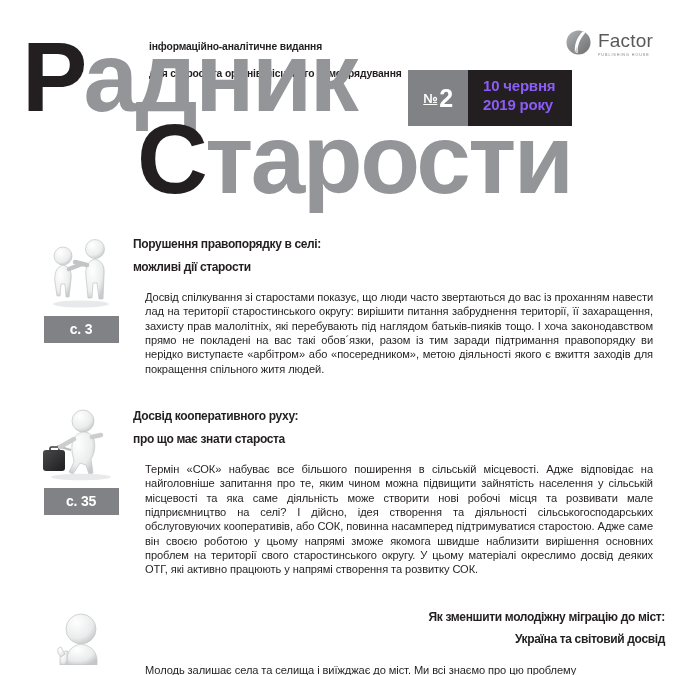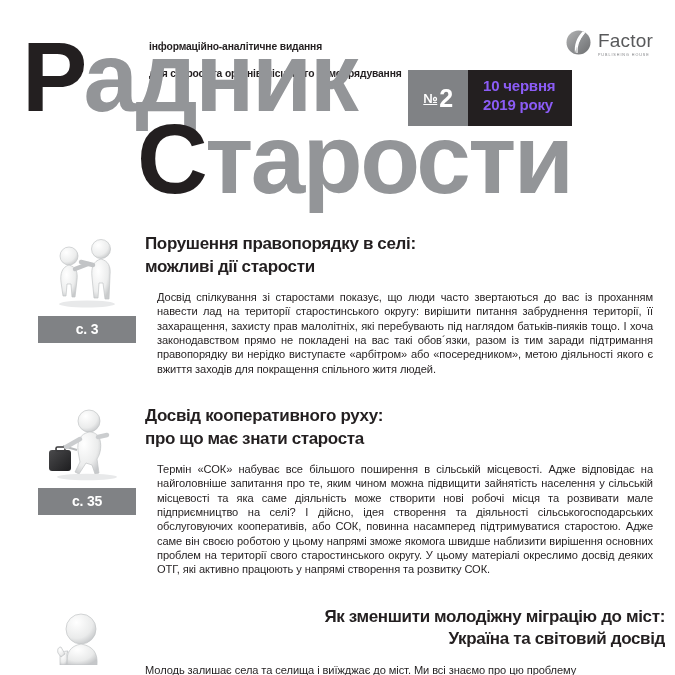--- a/index.html
+++ b/index.html
@@ -167,7 +167,7 @@
     padding-top: 1px;
   }
   .art-title {
-    font-size: 17px;
+    font-size: 12px;
     font-weight: bold;
     line-height: 22.5px;
     letter-spacing: -0.35px;

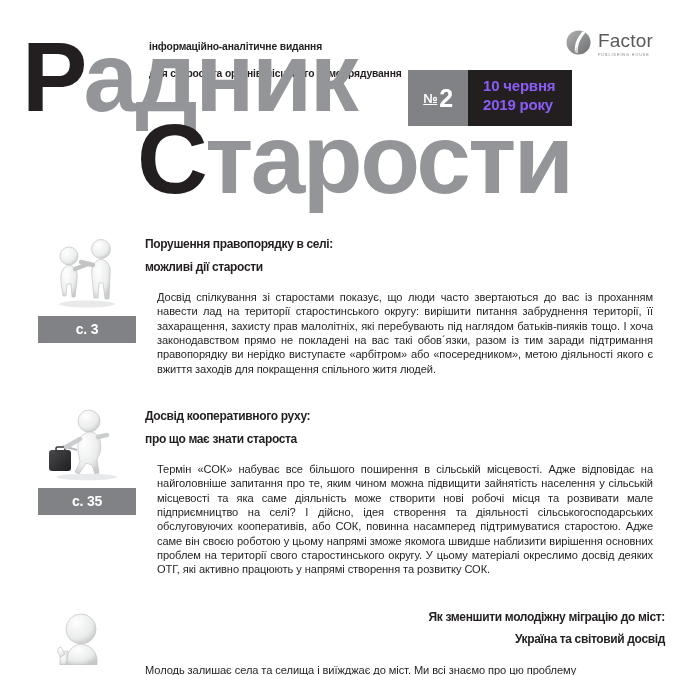--- a/index.html
+++ b/index.html
@@ -158,7 +158,7 @@
     font-weight: bold;
     letter-spacing: -0.2px;
     padding: 5px 0 6px 0;
-    width: 98px;
+    width: 75px;
     text-align: center;
   }
   .art-body {

